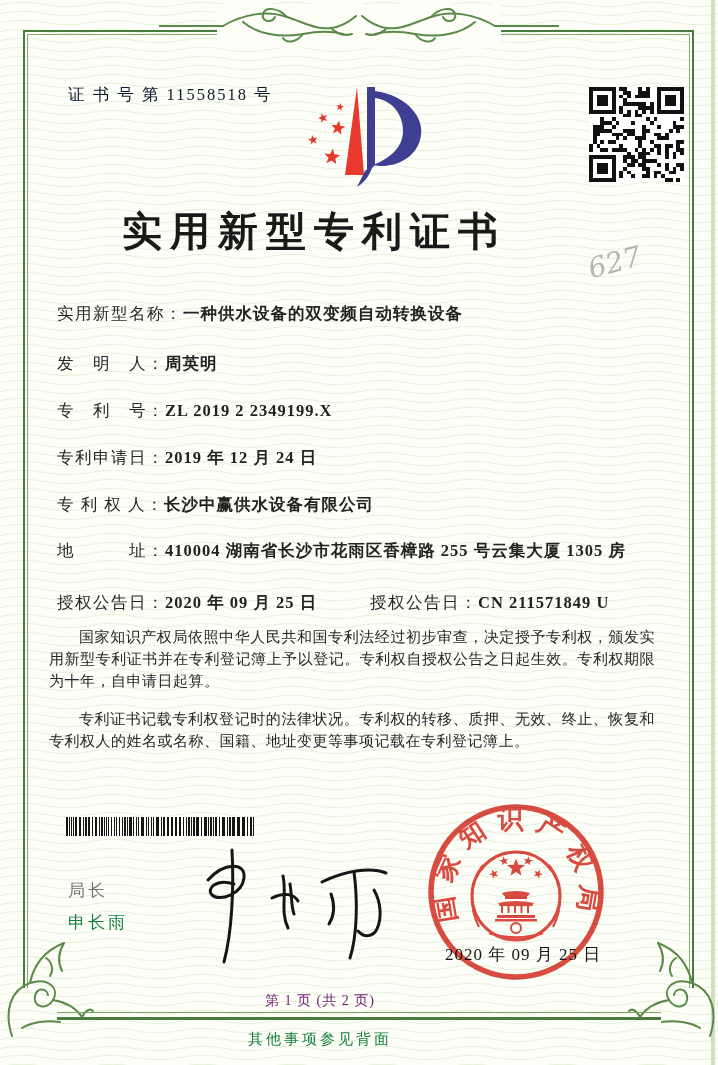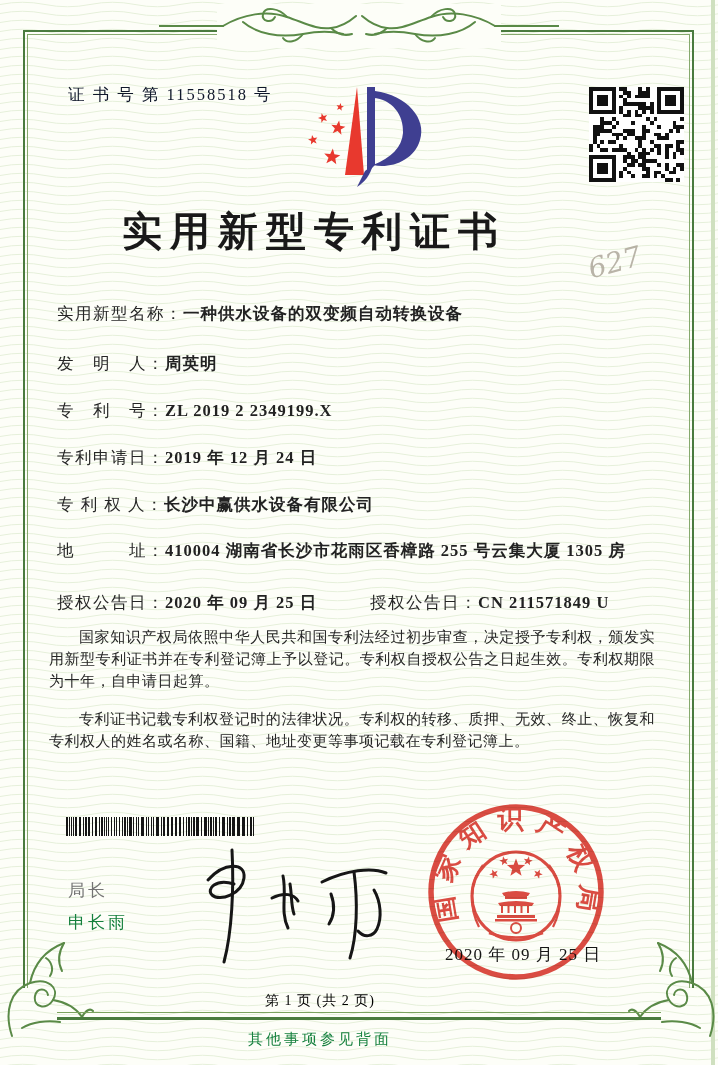--- a/index.html
+++ b/index.html
@@ -50,7 +50,7 @@
   #signature{position:absolute;left:188px;top:840px;z-index:4;}
   #seal-date{position:absolute;left:445px;top:943px;font-size:17px;letter-spacing:1px;color:#151515;z-index:5;}
   #seal{position:absolute;left:421px;top:797px;z-index:6;mix-blend-mode:multiply;opacity:.9;}
-  #page-label{position:absolute;left:0;top:992px;width:640px;text-align:center;font-size:14px;letter-spacing:1px;color:#000000;z-index:3;}
+  #page-label{position:absolute;left:0;top:992px;width:640px;text-align:center;font-size:14px;letter-spacing:1px;color:#701a75;z-index:3;}
   #bottom-line{
     position:absolute;left:57px;top:1012px;width:604px;height:4px;z-index:3;
     border-top:1px solid #7ca35e;border-bottom:3px solid #4a7b3e;

